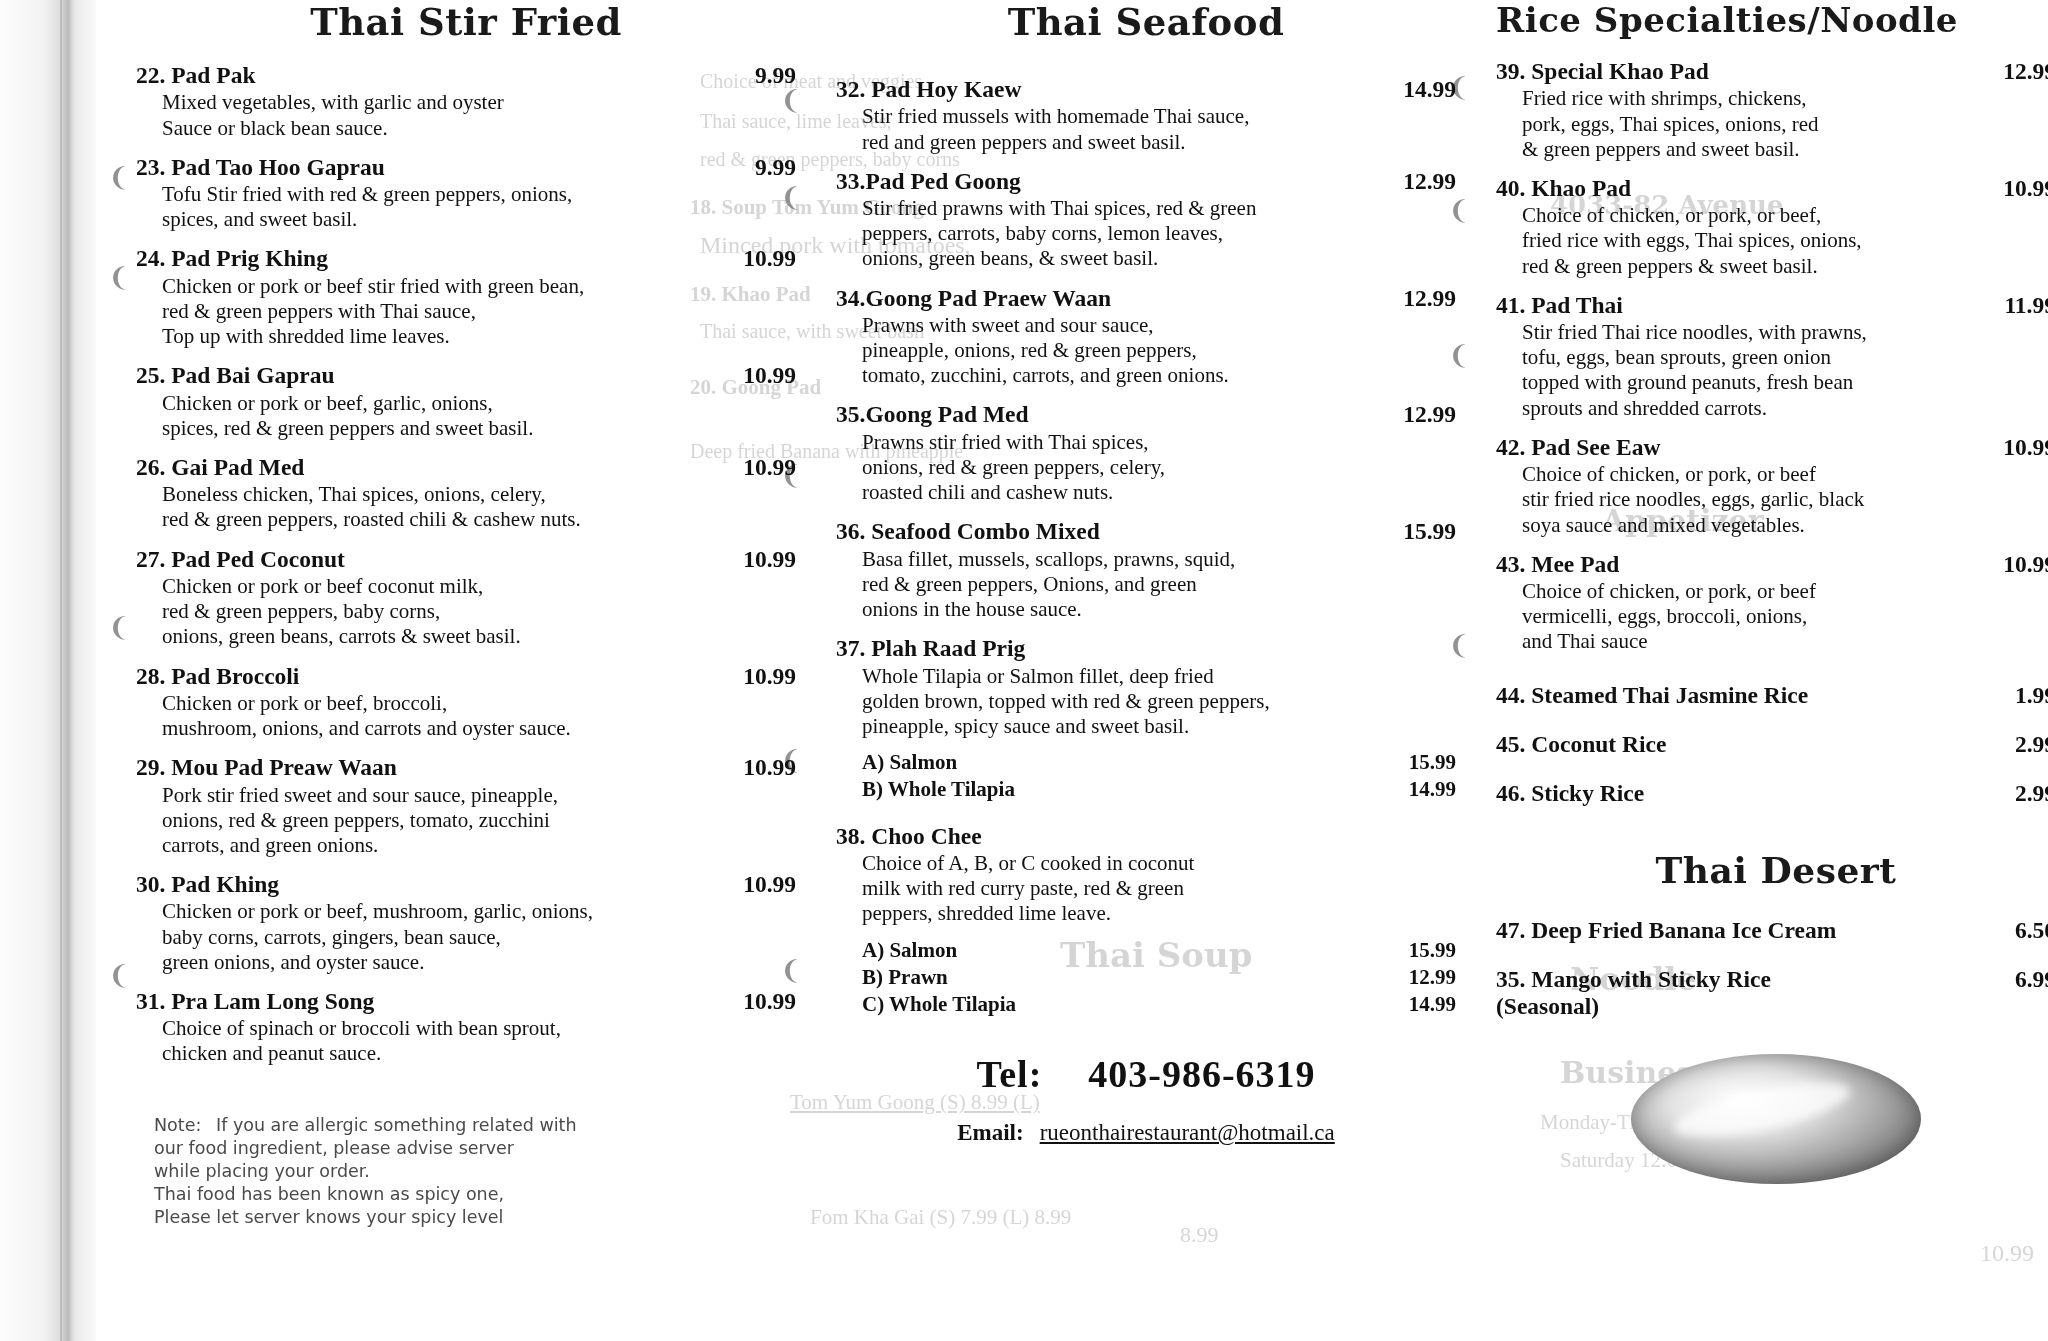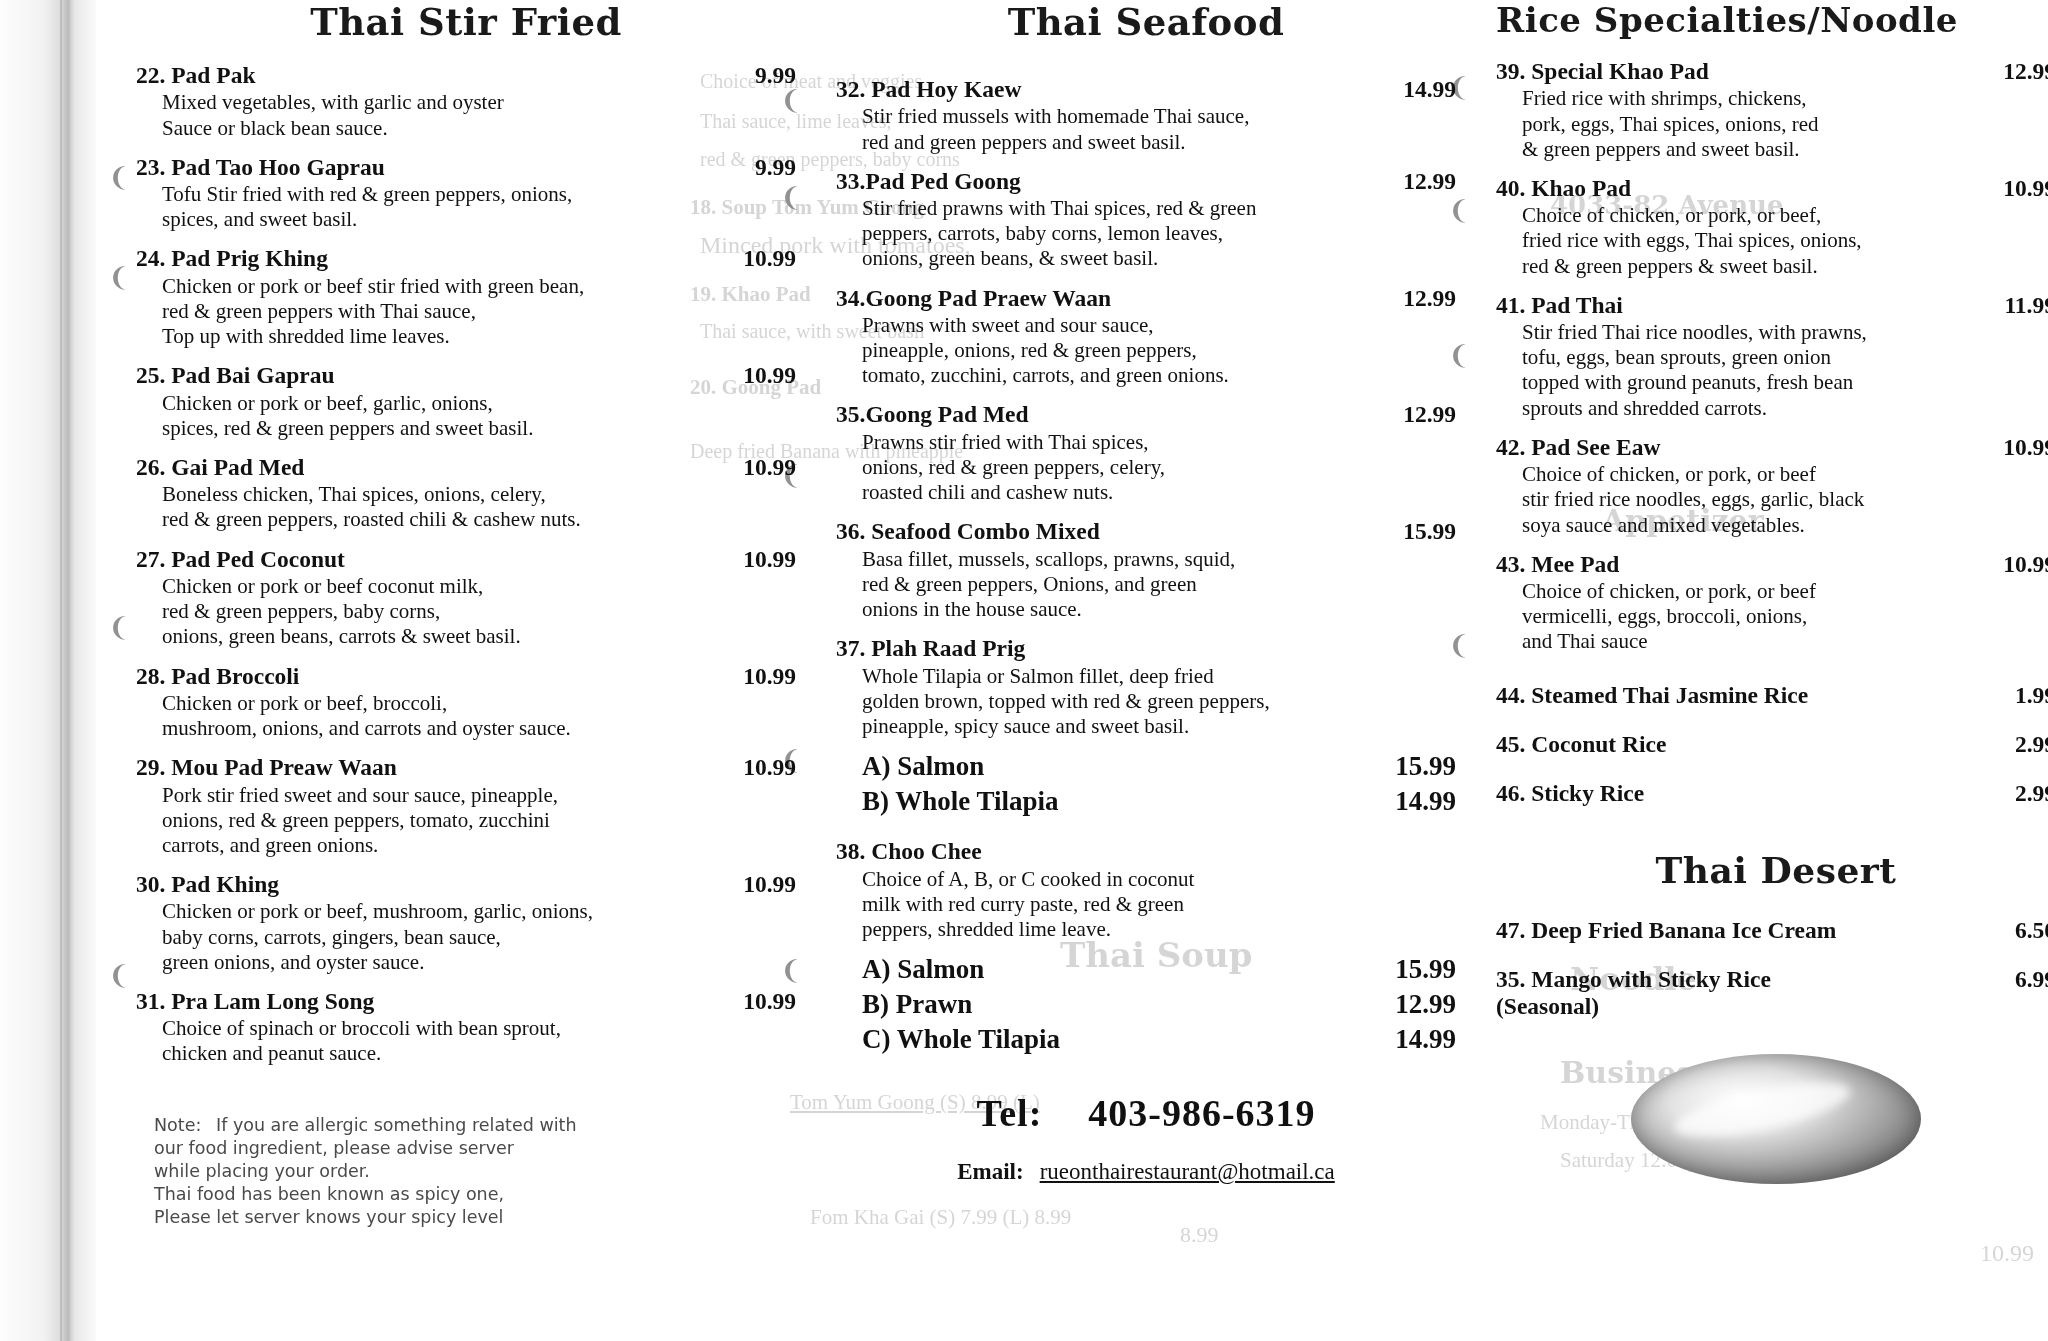--- a/index.html
+++ b/index.html
@@ -54,7 +54,7 @@
 
   .sub-row {
     display:flex; align-items:baseline; justify-content:space-between;
-    font-weight:bold; font-size:27px; line-height:1.3;
+    font-weight:bold; font-size:21px; line-height:1.3;
     padding-left:26px;
   }
 

